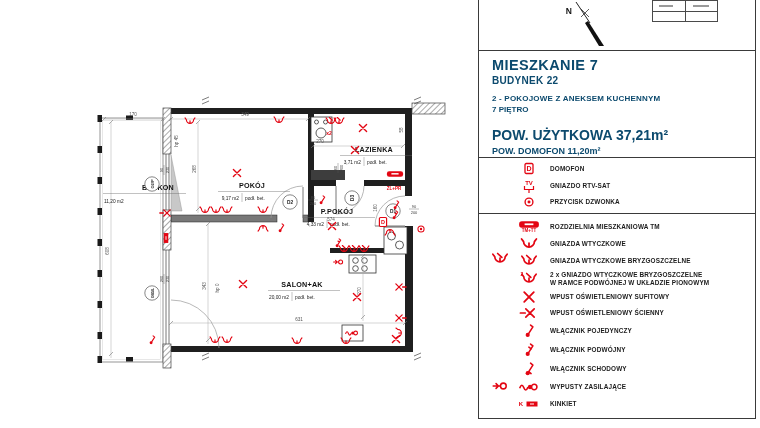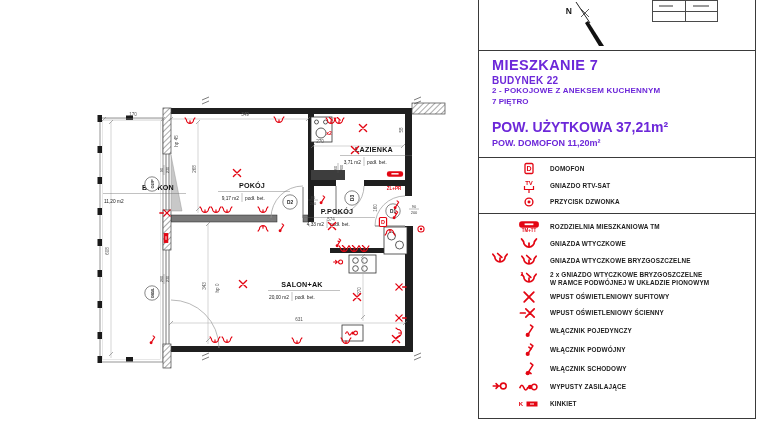--- a/index.html
+++ b/index.html
@@ -10,7 +10,7 @@
   .vline{width:1px;}
   .hline{height:1px;}
   
-  .title-block{position:absolute;left:479px;top:50px;width:276px;height:107px;padding:7px 0 0 13px;box-sizing:border-box;color:#6d28d9;}
+  .title-block{position:absolute;left:479px;top:50px;width:276px;height:107px;padding:7px 0 0 13px;box-sizing:border-box;color:#0c4a6e;}
   .tb-apartment{font-size:14.5px;font-weight:bold;letter-spacing:.4px;}
   .tb-building{font-size:10px;font-weight:bold;margin-top:2px;letter-spacing:.3px;}
   .tb-layout{font-size:8px;font-weight:bold;margin-top:0;letter-spacing:.2px;}

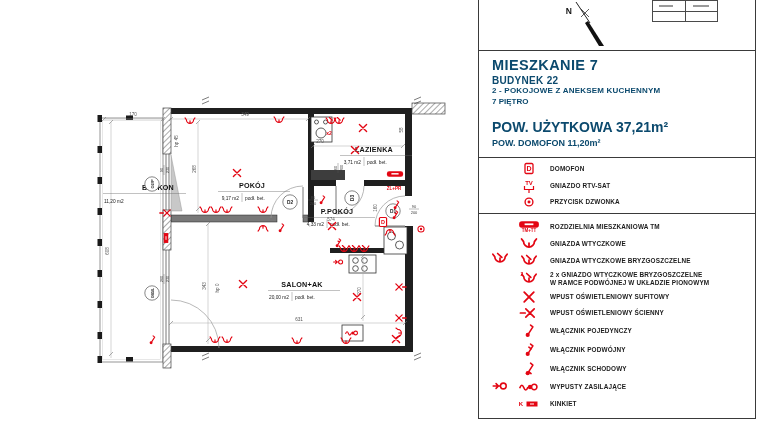--- a/index.html
+++ b/index.html
@@ -13,7 +13,7 @@
   .title-block{position:absolute;left:479px;top:50px;width:276px;height:107px;padding:7px 0 0 13px;box-sizing:border-box;color:#0c4a6e;}
   .tb-apartment{font-size:14.5px;font-weight:bold;letter-spacing:.4px;}
   .tb-building{font-size:10px;font-weight:bold;margin-top:2px;letter-spacing:.3px;}
-  .tb-layout{font-size:8px;font-weight:bold;margin-top:0;letter-spacing:.2px;}
+  .tb-layout{font-size:8px;font-weight:bold;margin-top:8px;letter-spacing:.2px;}
   .tb-floor{font-size:8px;font-weight:bold;margin-top:2px;}
   .tb-area1{font-size:14px;font-weight:bold;margin-top:13px;}
   .tb-area2{font-size:9px;font-weight:bold;margin-top:3px;}

